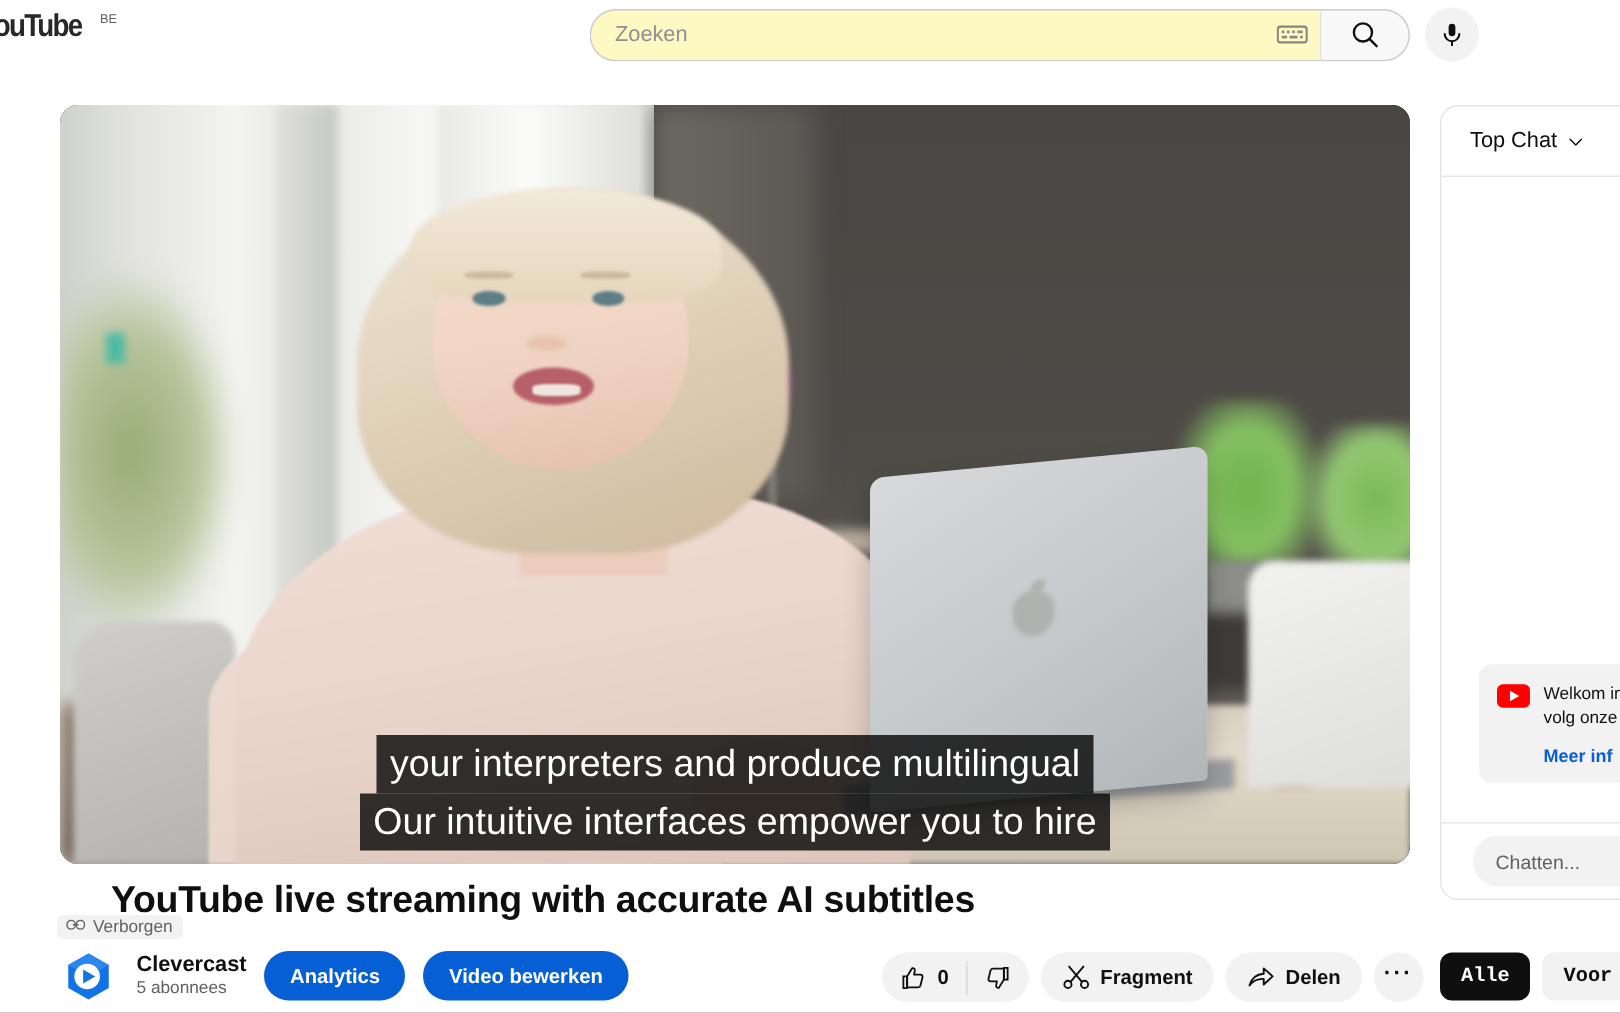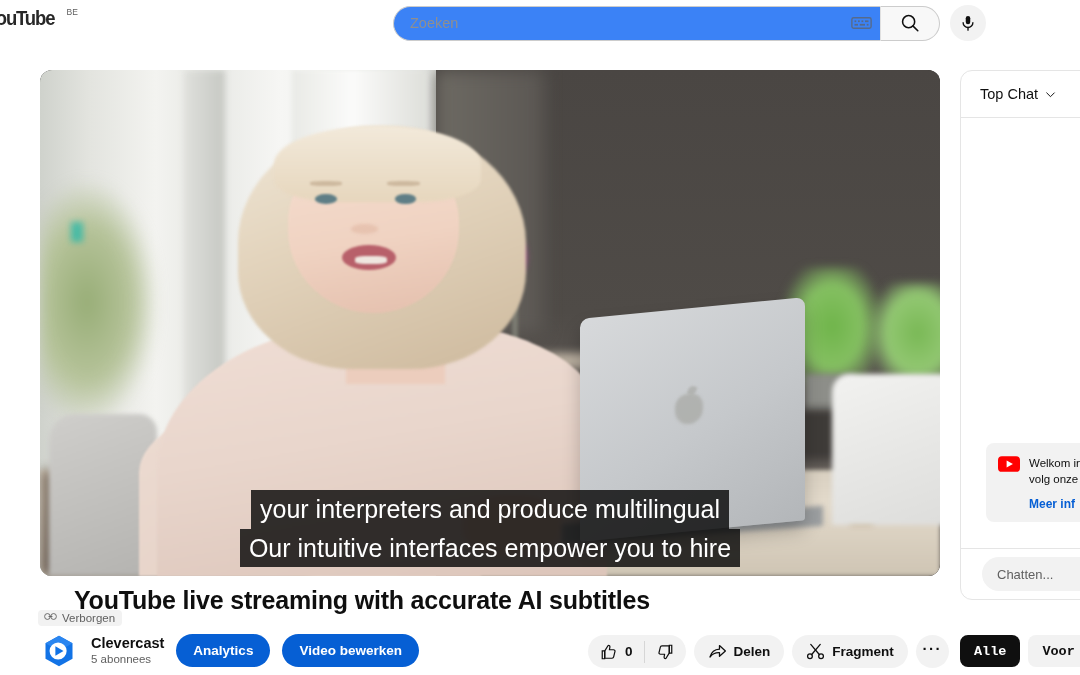--- a/index.html
+++ b/index.html
@@ -40,7 +40,7 @@
     border-right: none;
     display: flex; align-items: center;
     padding-left: 16px; padding-right: 8px;
-    background: #3b82f6;
+    background: #fef9c3;
   }
   #search-input {
     flex: 1; border: none; outline: none; font-size: 14.5px;

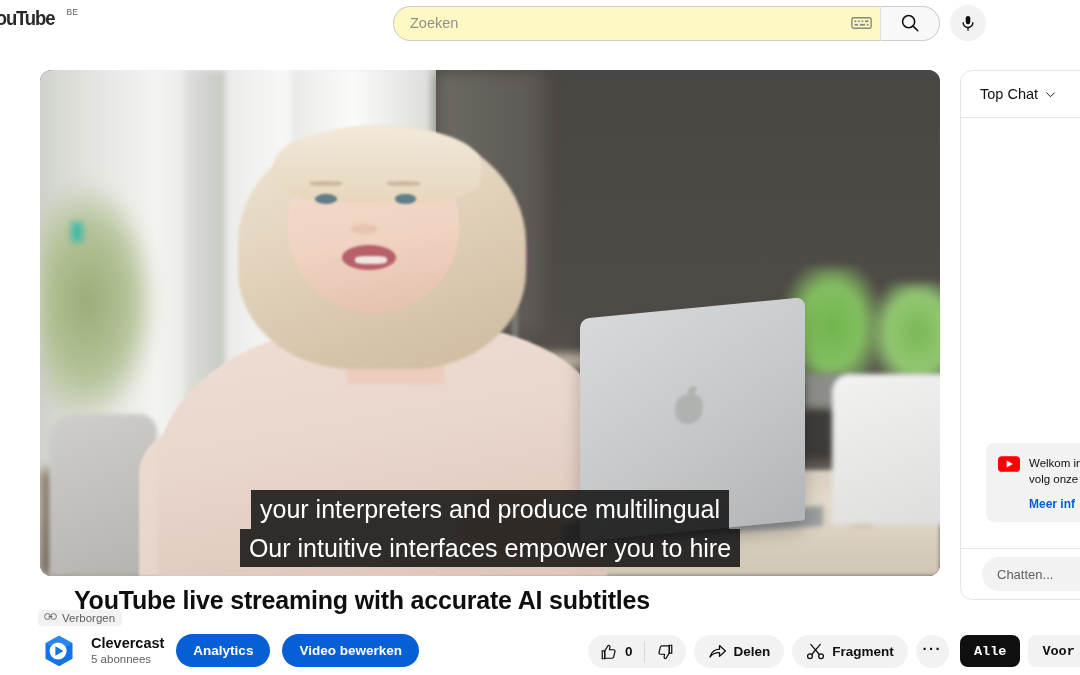--- a/index.html
+++ b/index.html
@@ -535,19 +535,19 @@
 
   <button class="grey-pill">
     <svg width="19" height="19" viewBox="0 0 24 24">
-      <path d="M2.5 19c2-7 7-9.6 12-9.9V4.5L22 11.3l-7.5 6.8v-4.7c-4.6-.2-8.6.9-12 5.6z" fill="none" stroke="#0f0f0f" stroke-width="1.6" stroke-linejoin="round"></path>
-    </svg>
-    <span>Delen</span>
-  </button>
-
-  <button class="grey-pill">
-    <svg width="19" height="19" viewBox="0 0 24 24">
       <circle cx="5" cy="18" r="3" fill="none" stroke="#0f0f0f" stroke-width="1.6"></circle>
       <circle cx="19" cy="18" r="3" fill="none" stroke="#0f0f0f" stroke-width="1.6"></circle>
       <line x1="7.2" y1="15.8" x2="18" y2="3" stroke="#0f0f0f" stroke-width="1.6" stroke-linecap="round"></line>
       <line x1="16.8" y1="15.8" x2="6" y2="3" stroke="#0f0f0f" stroke-width="1.6" stroke-linecap="round"></line>
     </svg>
     <span>Fragment</span>
+  </button>
+
+  <button class="grey-pill">
+    <svg width="19" height="19" viewBox="0 0 24 24">
+      <path d="M2.5 19c2-7 7-9.6 12-9.9V4.5L22 11.3l-7.5 6.8v-4.7c-4.6-.2-8.6.9-12 5.6z" fill="none" stroke="#0f0f0f" stroke-width="1.6" stroke-linejoin="round"></path>
+    </svg>
+    <span>Delen</span>
   </button>
 
   <button class="round-pill">···</button>

